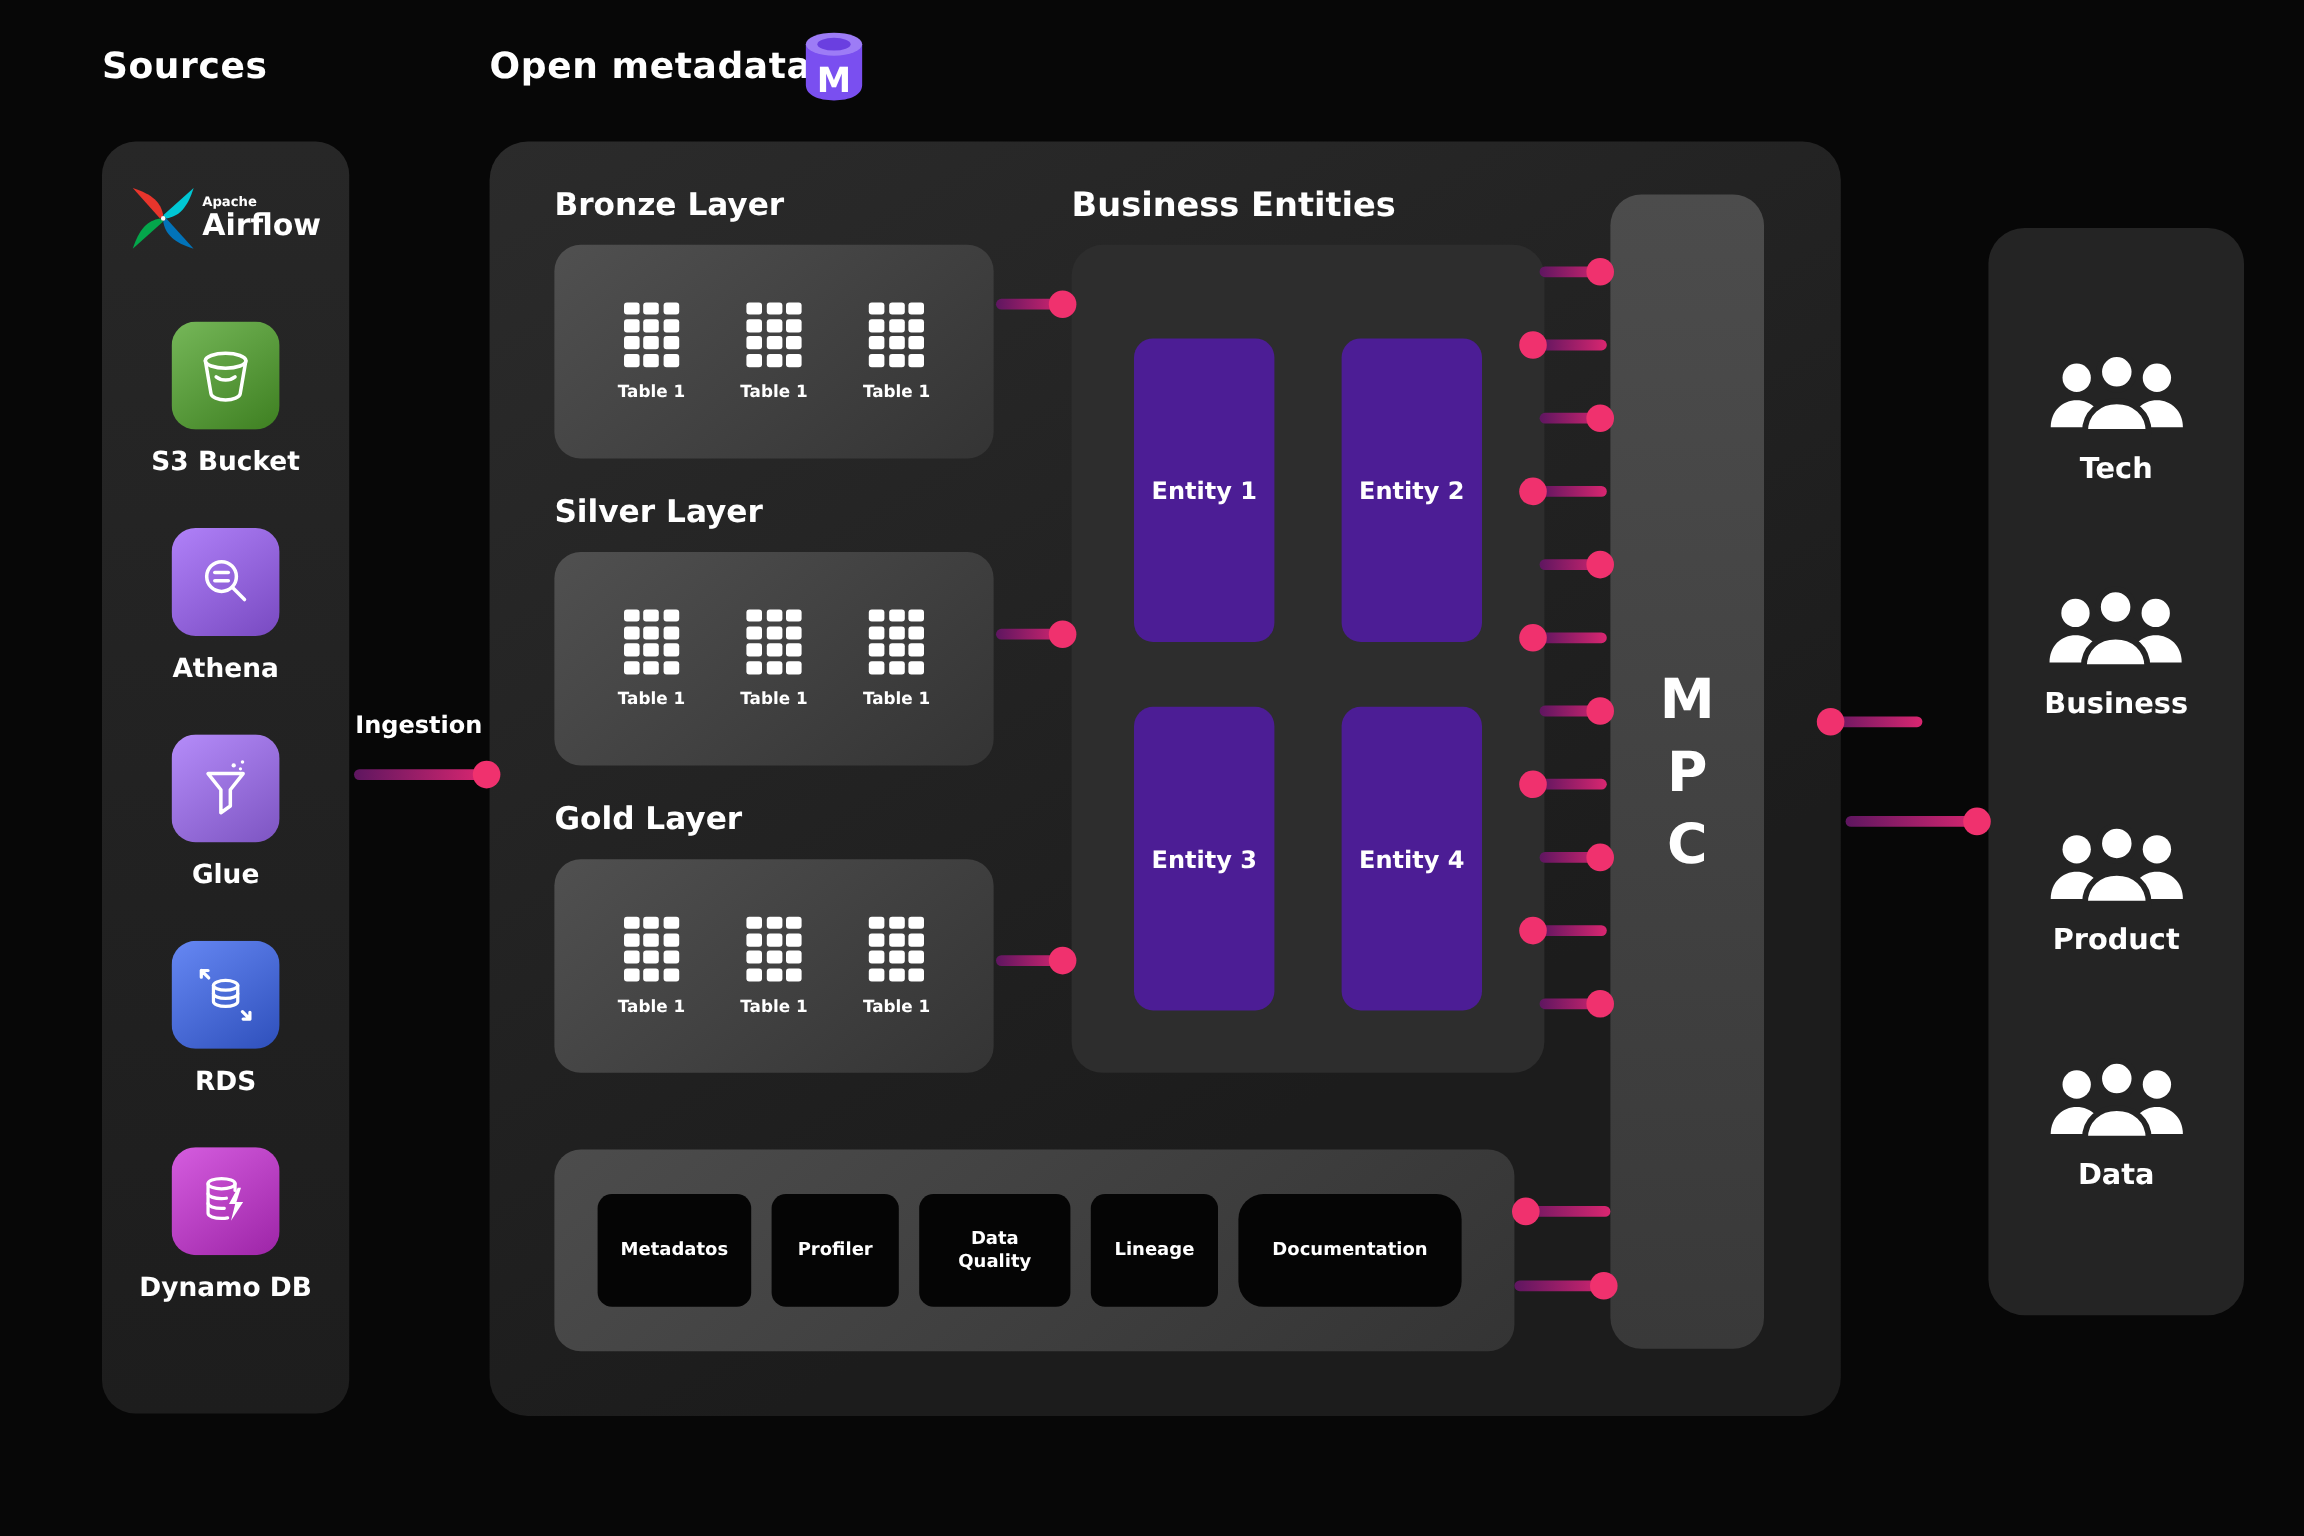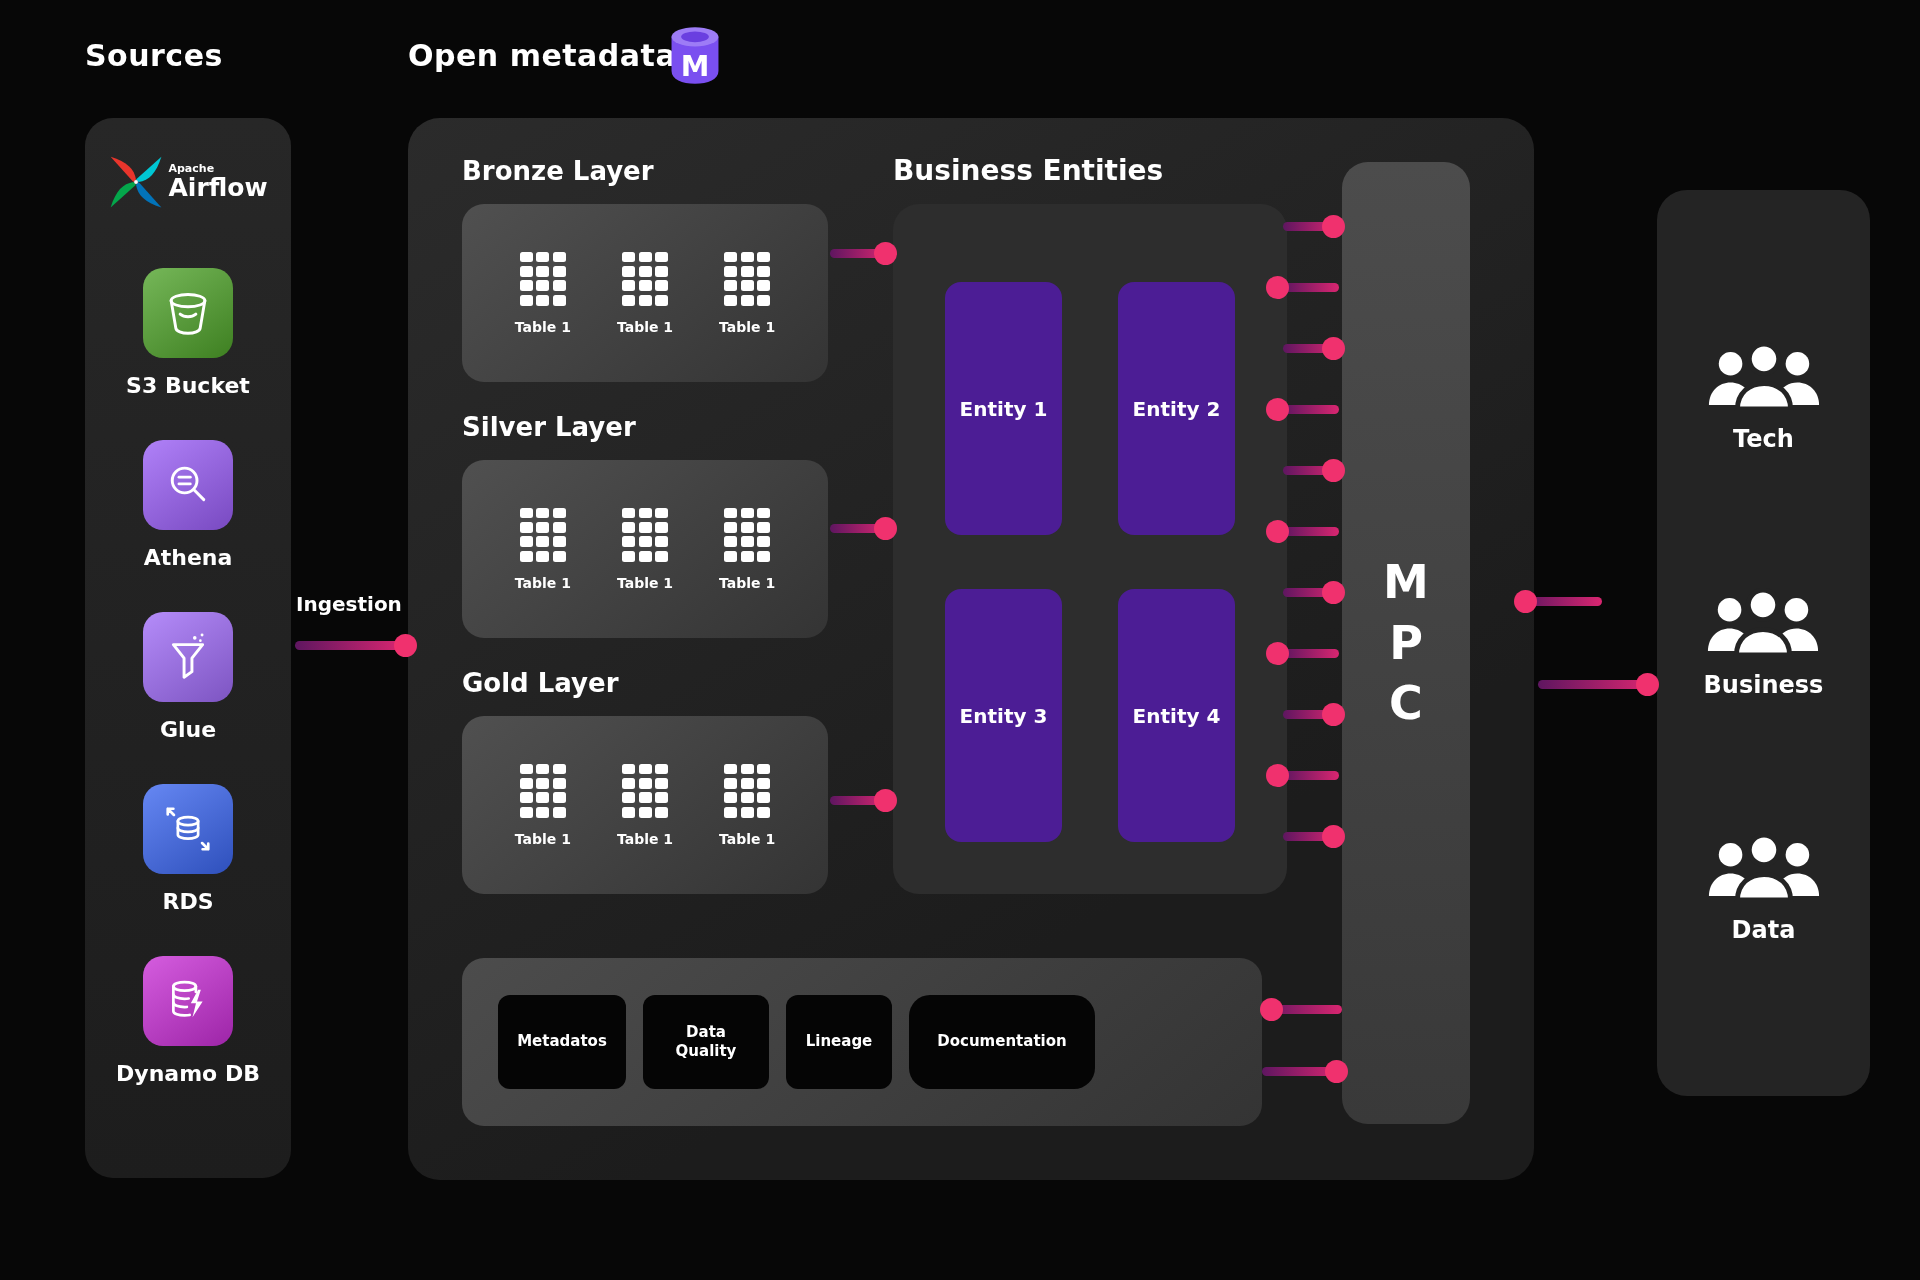--- a/index.html
+++ b/index.html
@@ -454,6 +454,19 @@
           <path d="M33 68 c0-16 12-26 27-26 s27 10 27 26 z" stroke="#242424" stroke-width="5"></path>
         </g>
       </svg>
+      <div class="consumer-label">Product</div>
+    </div>
+    <div class="consumer">
+      <svg viewBox="0 0 120 76" width="118" height="75">
+        <g fill="#fff">
+          <circle cx="26" cy="22" r="12"></circle>
+            <path d="M4 64 c0-14 10-23 22-23 s22 9 22 23 z"></path>
+          <circle cx="94" cy="22" r="12"></circle>
+            <path d="M72 64 c0-14 10-23 22-23 s22 9 22 23 z"></path>
+          <circle cx="60" cy="17" r="15" stroke="#242424" stroke-width="5"></circle>
+          <path d="M33 68 c0-16 12-26 27-26 s27 10 27 26 z" stroke="#242424" stroke-width="5"></path>
+        </g>
+      </svg>
       <div class="consumer-label">Data</div>
     </div>
   </aside>

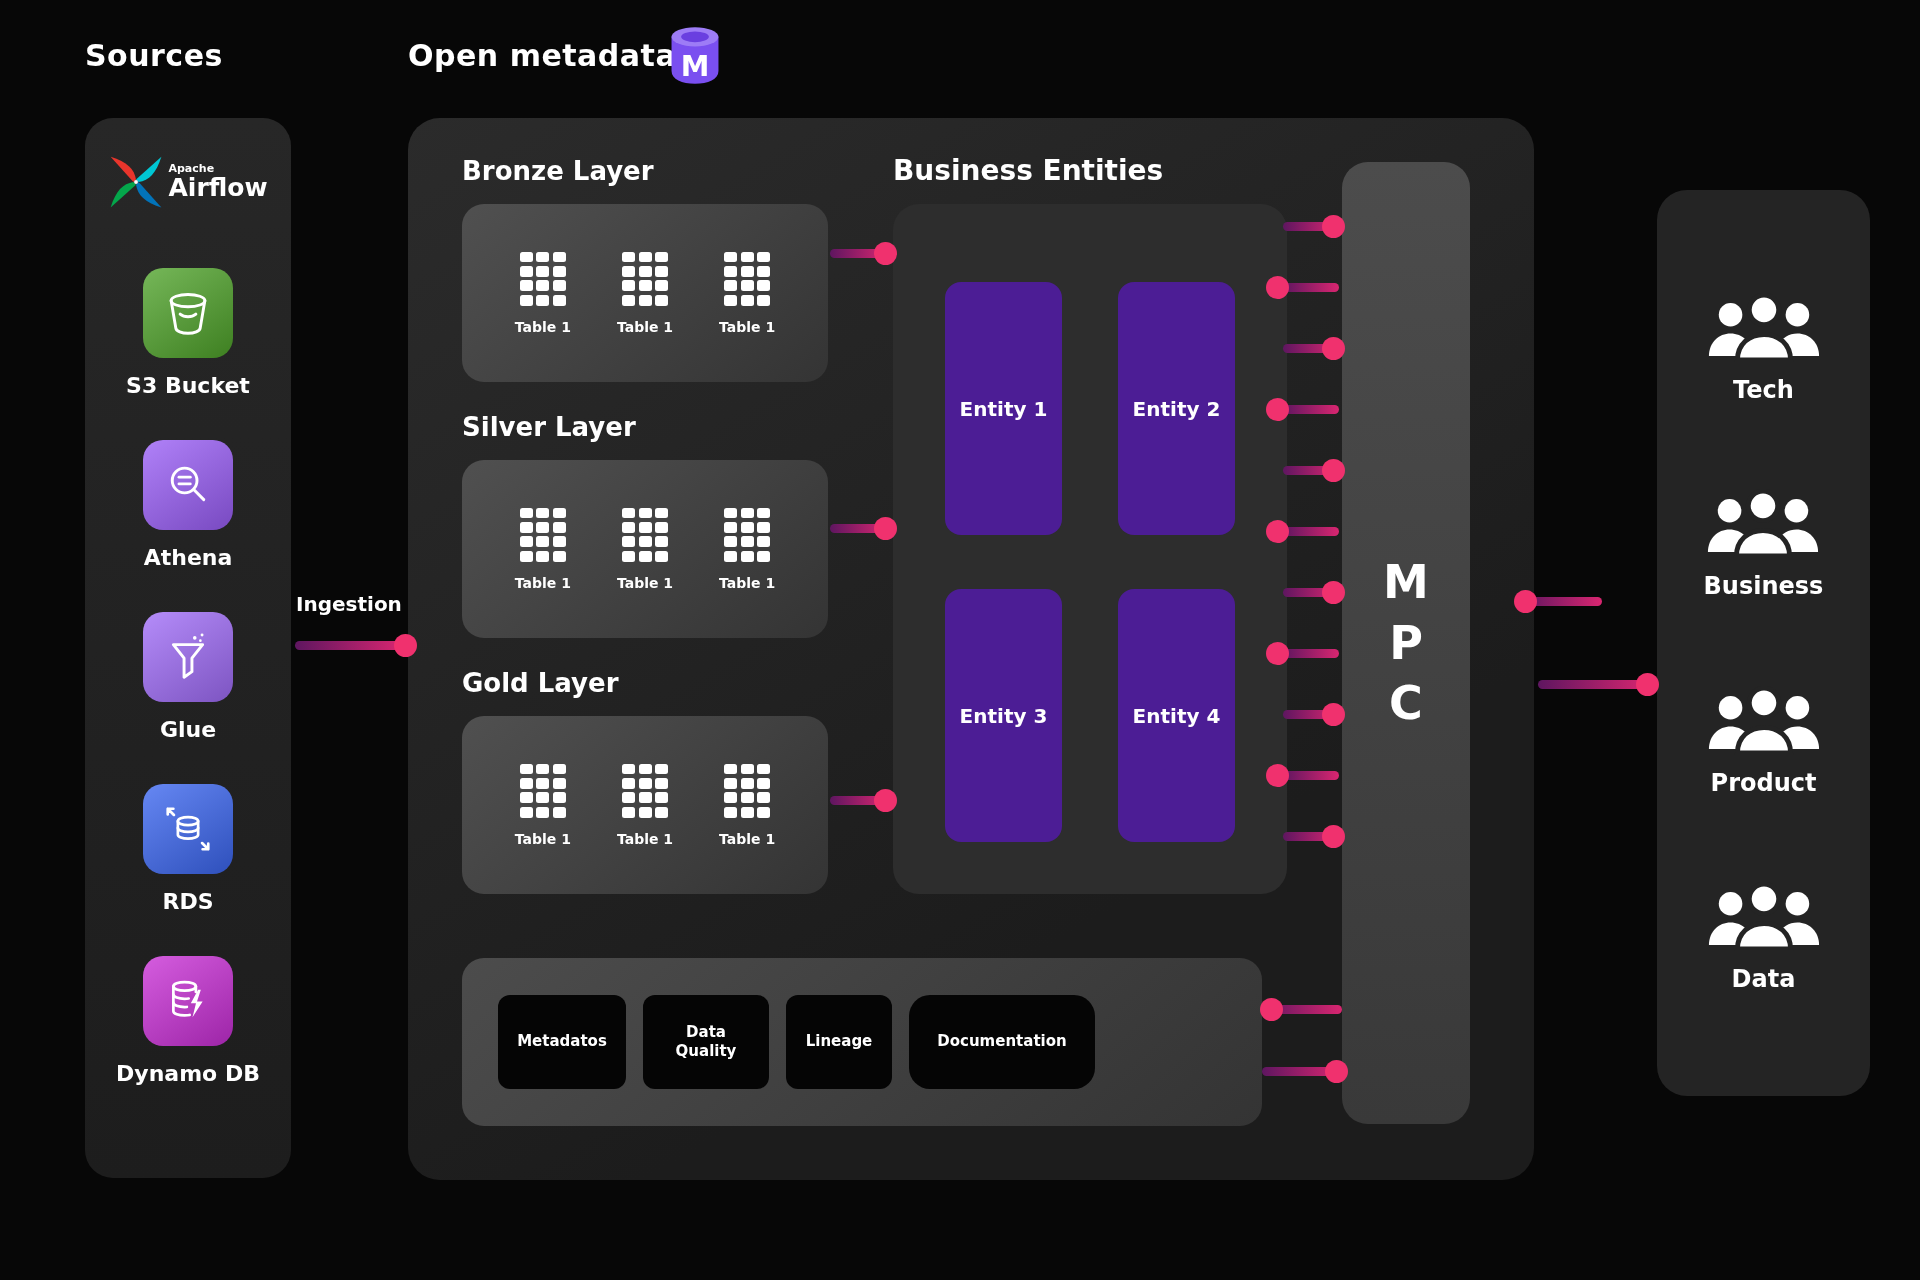--- a/index.html
+++ b/index.html
@@ -363,6 +363,9 @@
     <div class="toolbar">
       <div class="tool-btn tb-1">
           <span>Metadatos</span>
+        </div>
+      <div class="tool-btn tb-2">
+          <span>Profiler</span>
         </div>
       <div class="tool-btn tb-3">
           <span>Data Quality</span>

